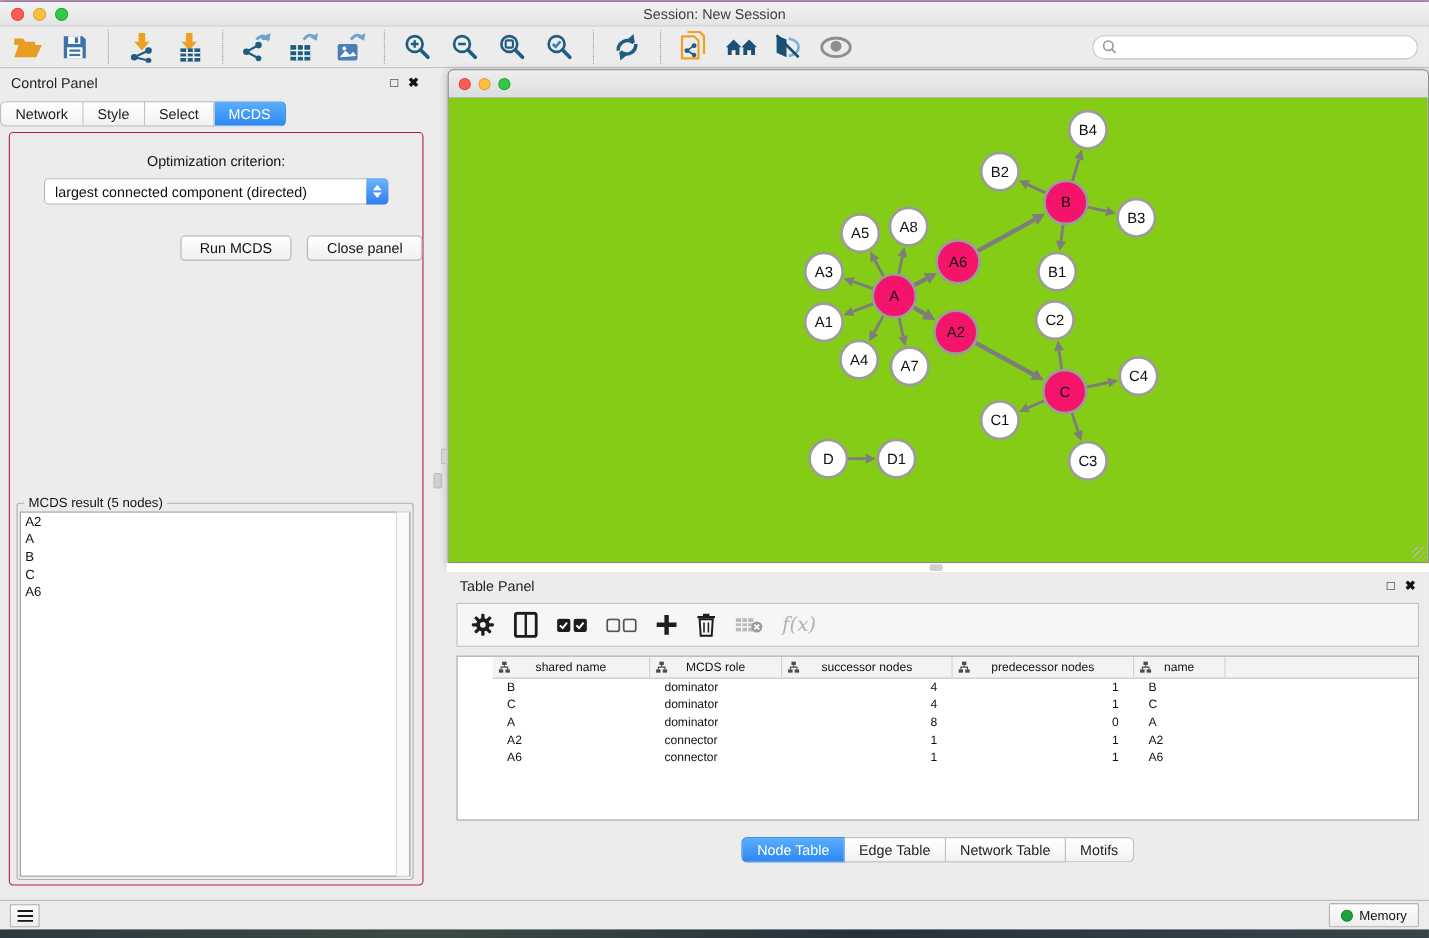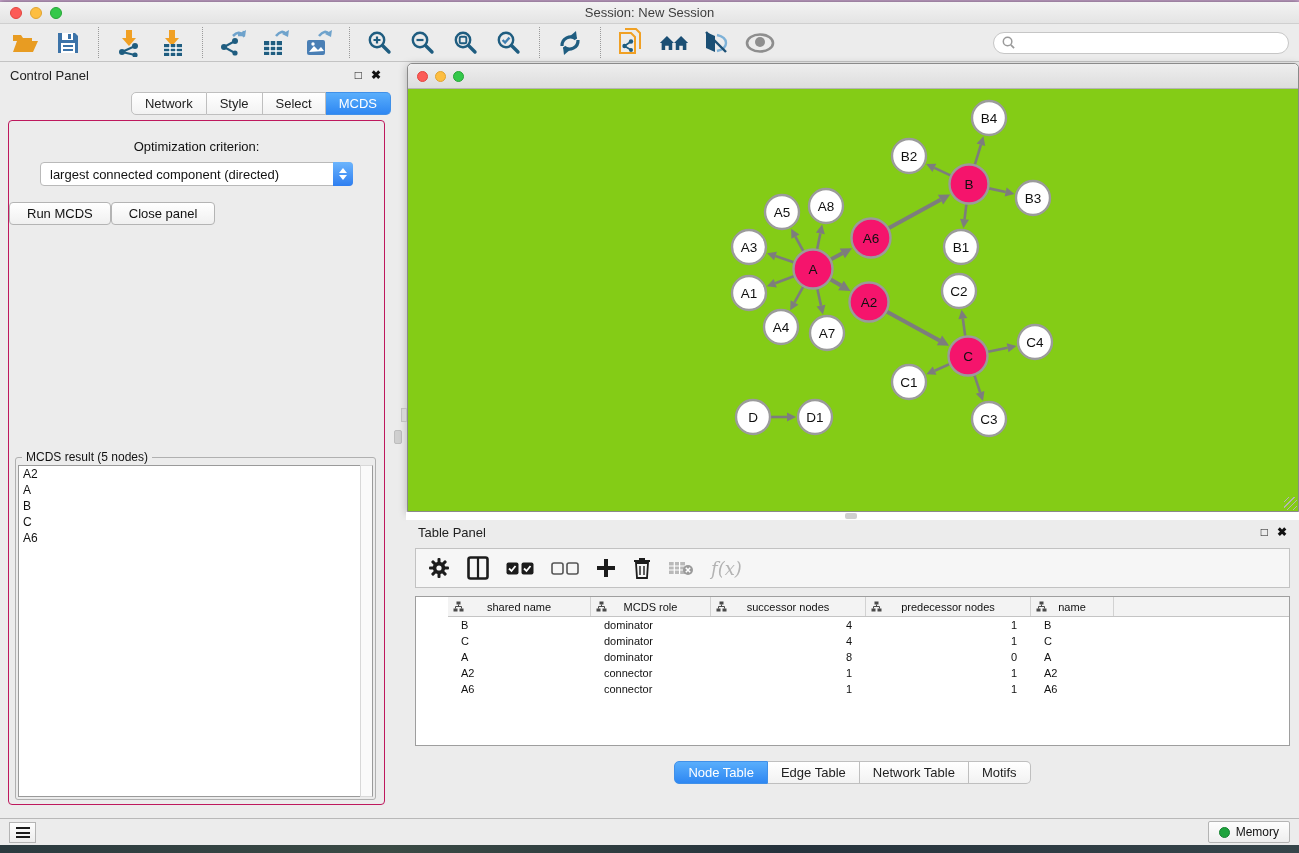--- a/index.html
+++ b/index.html
@@ -39,7 +39,7 @@
   .panel-controls { margin-left:auto; display:flex; gap:9px; align-items:center; }
   .ic-float { font-size:12px; color:#111; line-height:1; }
   .ic-close { font-size:12px; font-weight:bold; color:#111; line-height:1; }
-  .seg-tabs { display:flex; justify-content:flex-end; margin-top:4px; }
+  .seg-tabs { display:flex; justify-content:flex-start; margin-top:4px; }
   .seg { border:1px solid #bfbfbf; border-left:none; background:linear-gradient(#ffffff,#f2f2f2); padding:3px 13px; font-size:13px; color:#222; }
   .seg:first-child { border-left:1px solid #bfbfbf; border-radius:5px 0 0 5px; }
   .seg:last-child { border-radius:0 5px 5px 0; }

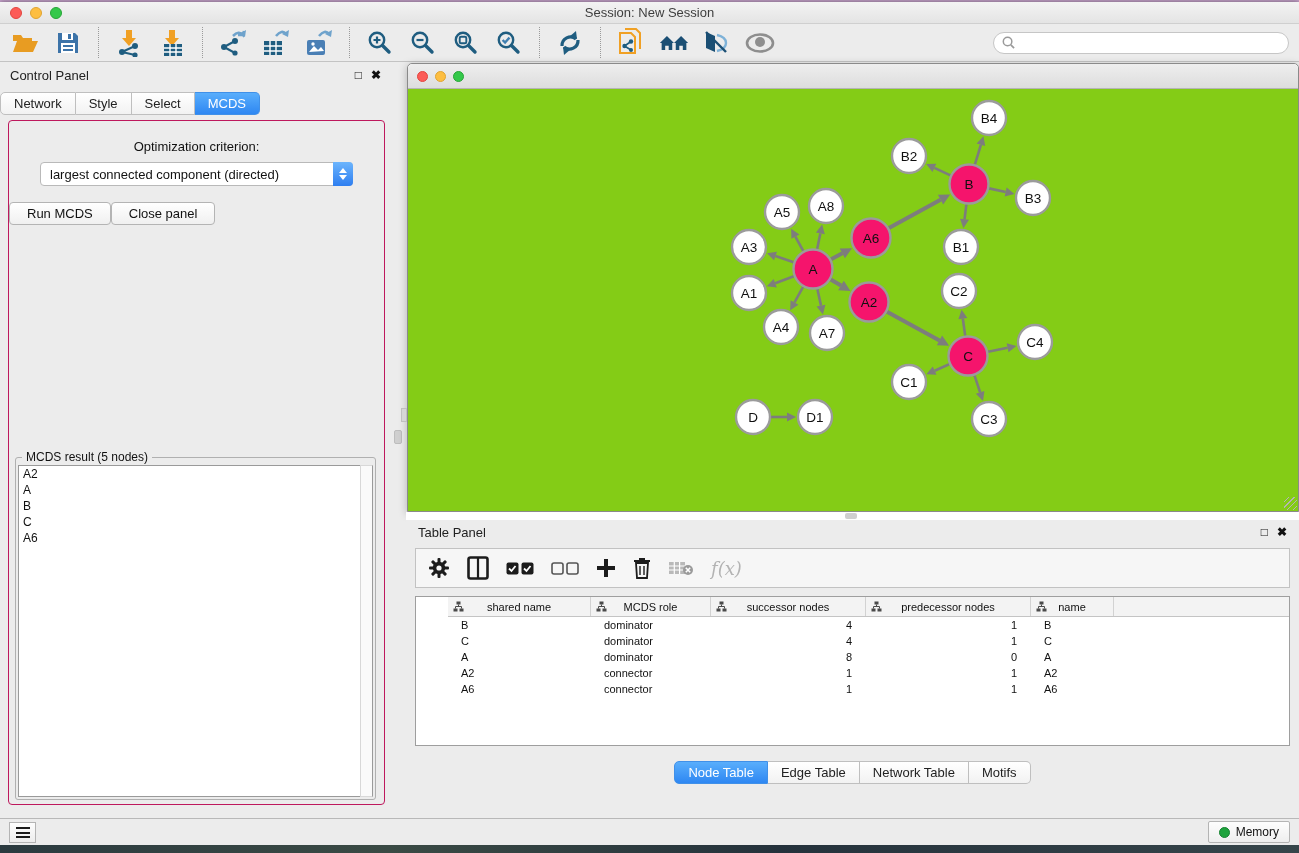--- a/index.html
+++ b/index.html
@@ -51,7 +51,7 @@
   .dd-stepper { width:20px; height:24px; margin-right:-1px; border-radius:0 4px 4px 0; background:linear-gradient(#6cb5fd,#2e7ef0); display:flex; flex-direction:column; align-items:center; justify-content:center; gap:2px; }
   .dd-up { width:0;height:0;border-left:4px solid transparent;border-right:4px solid transparent;border-bottom:5px solid #fff; }
   .dd-down { width:0;height:0;border-left:4px solid transparent;border-right:4px solid transparent;border-top:5px solid #fff; }
-  .btn-row { display:flex; justify-content:flex-start; gap:0; margin-top:16px; }
+  .btn-row { display:flex; justify-content:flex-end; gap:14px; margin-top:28px; }
   .mac-btn { height:23px; padding:0 17px; background:linear-gradient(#ffffff,#f0f0f0); border:1px solid #b4b4b4; border-radius:4px; font-size:13px; color:#111; display:flex; align-items:center; }
   .groupbox { position:absolute; left:6px; right:8px; top:336px; bottom:4px; border:1px solid #b0b0b0; border-radius:3px; }
   .groupbox .gb-title { position:absolute; top:-8px; left:6px; background:#ececec; padding:0 4px; font-size:12px; color:#111; }

